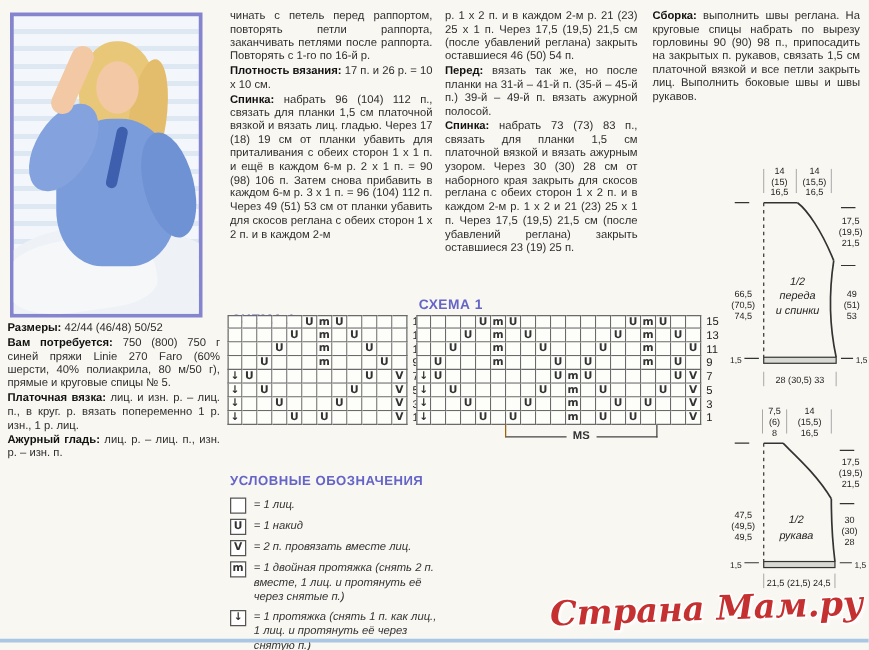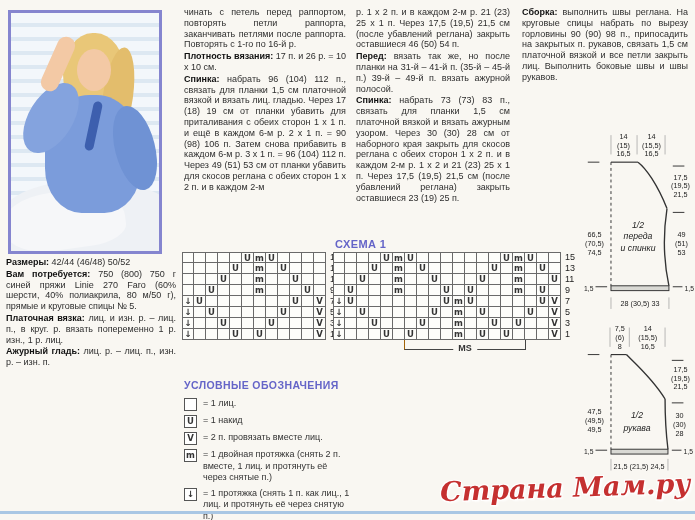--- a/index.html
+++ b/index.html
@@ -61,7 +61,7 @@
   .sym{flex:0 0 auto;width:11px;height:11px;border:1px solid #555;background:#fff;
        font-size:8.5px;font-weight:bold;color:#333;text-align:center;line-height:11px;
        margin-right:6px;font-family:"DejaVu Sans",sans-serif;}
-  .ltext{font-size:9px;color:#333;line-height:11.5px;}
+  .ltext{font-size:9px;font-style:italic;color:#333;line-height:11.5px;}
 
   
   svg text{font-family:"Liberation Sans",sans-serif;font-size:7.5px;fill:#222;}

